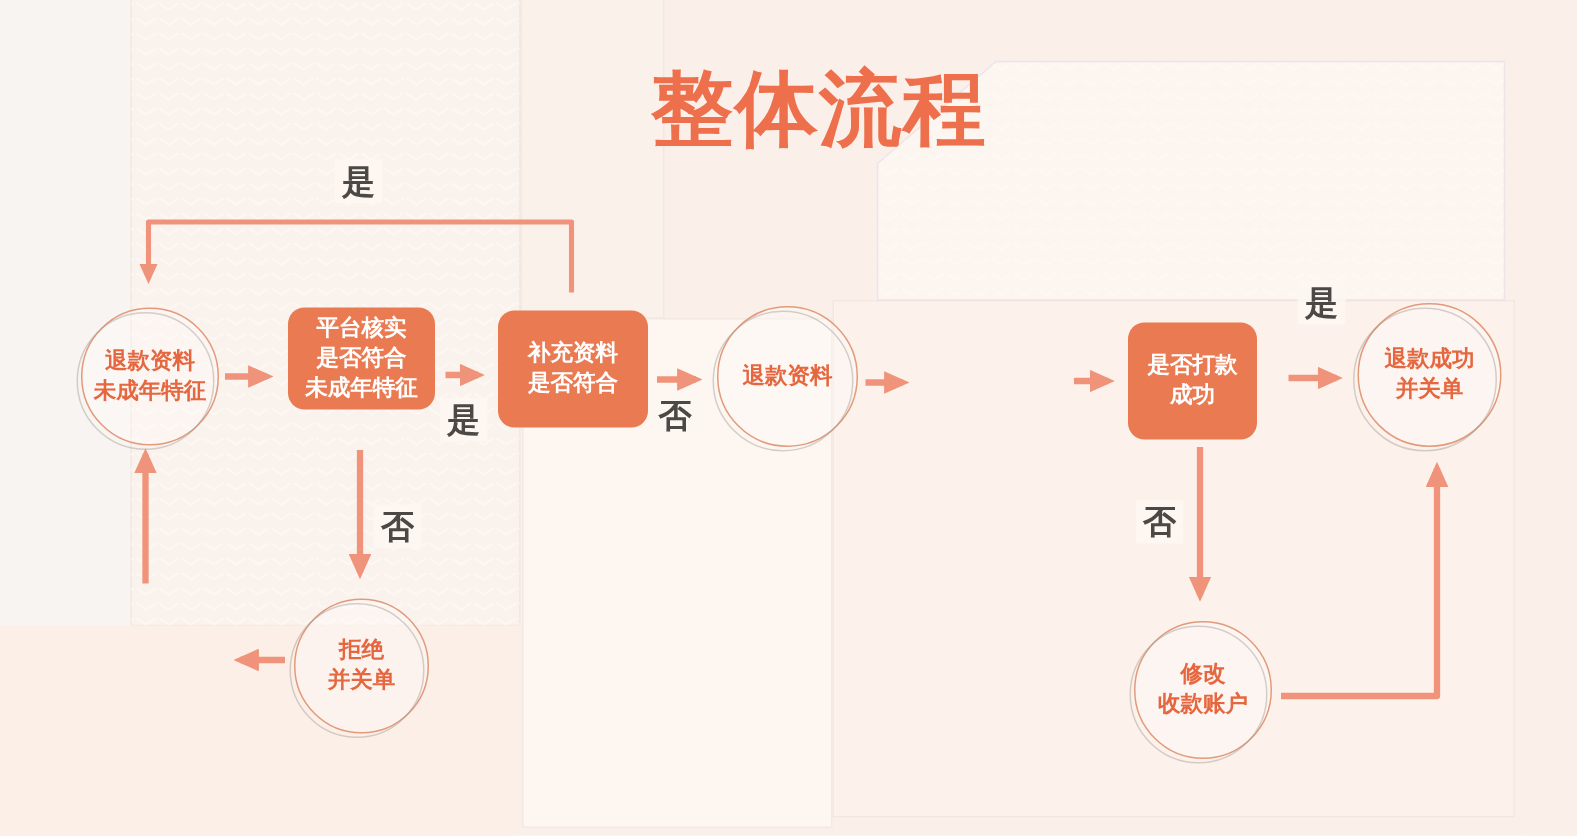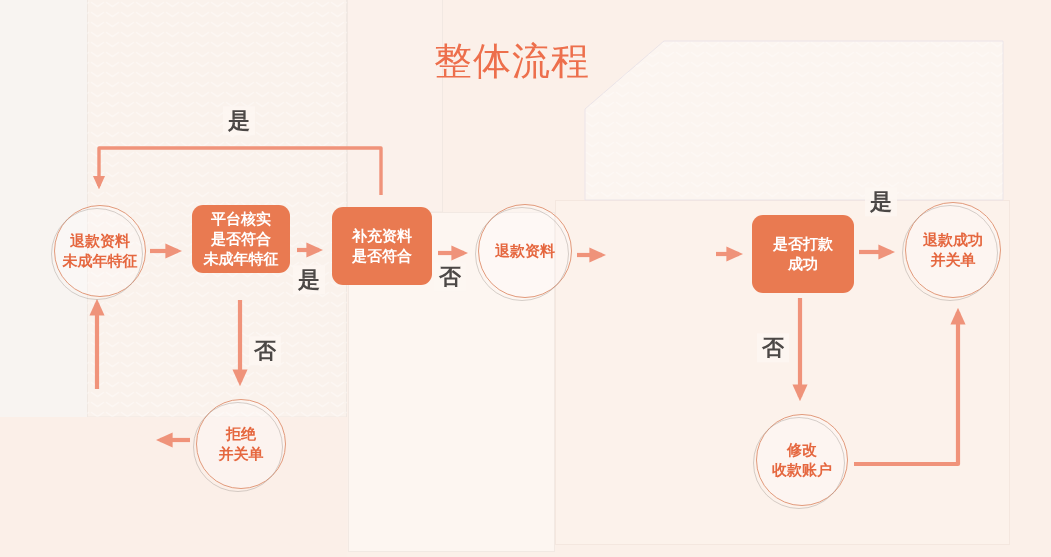--- a/index.html
+++ b/index.html
@@ -15,7 +15,7 @@
   .arrow-layer{z-index:2;}
   .page-title{
     position:absolute;left:434px;top:36px;z-index:4;
-    font-size:38px;font-weight:normal;color:#ed6f4c;letter-spacing:1px;
+    font-size:55px;font-weight:bold;color:#ed6f4c;letter-spacing:1px;
   }
   .node{
     position:absolute;z-index:5;

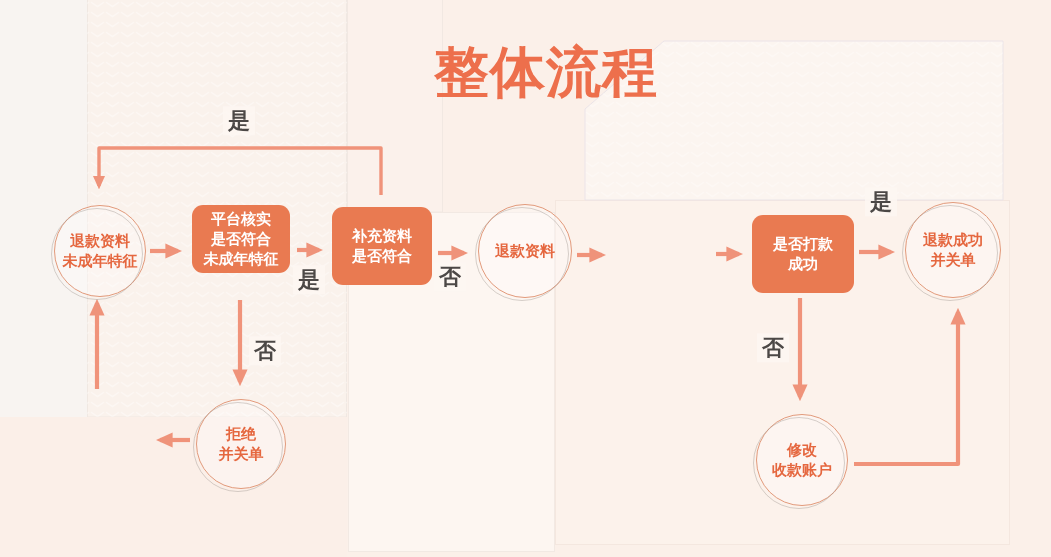--- a/index.html
+++ b/index.html
@@ -122,7 +122,7 @@
   </div>
 
 
-  <div class="node box" style="left:752px;top:215px;width:102px;height:78px">
+  <div class="node box" style="left:752px;top:215px;width:86px;height:78px">
     <div class="node-text">
       <span>是否打款</span>
       <span>成功</span>

